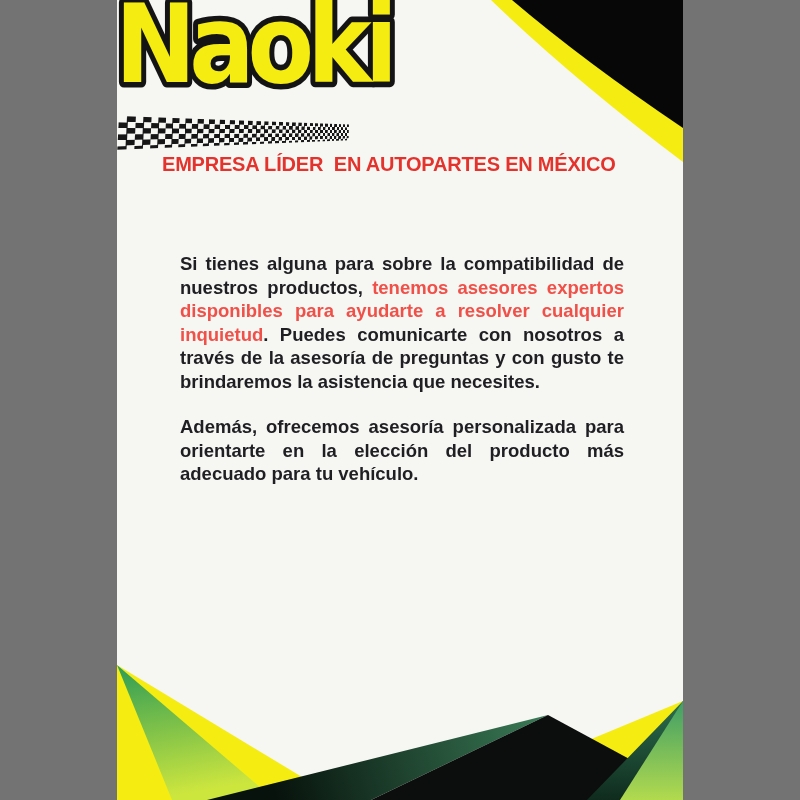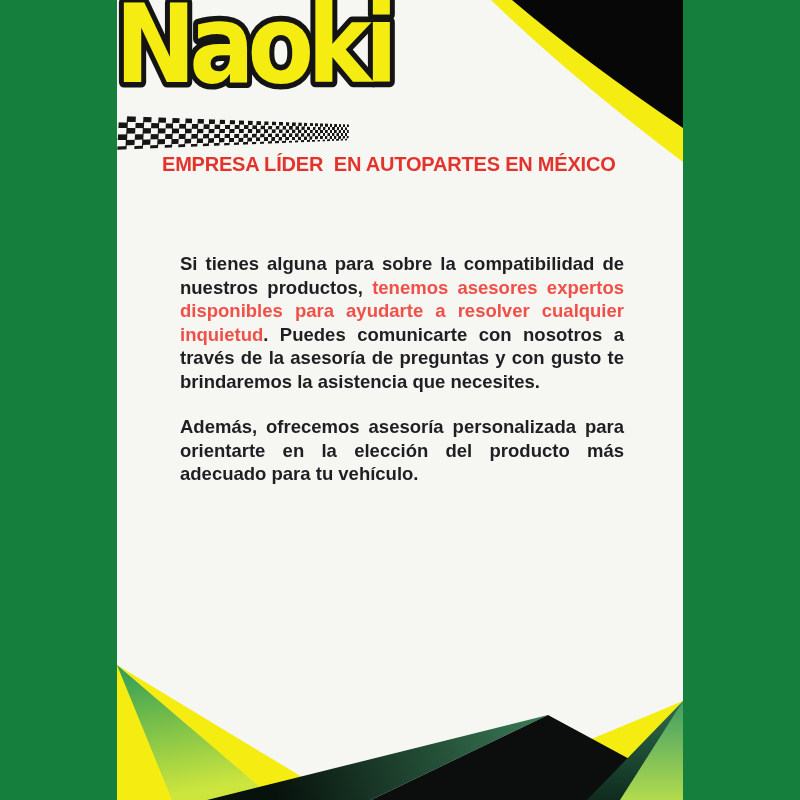--- a/index.html
+++ b/index.html
@@ -3,7 +3,7 @@
 <meta charset="utf-8">
 <style>
   html,body{margin:0;padding:0;background:#ffffff;}
-  .canvas{position:relative;width:800px;height:800px;background:#15803d;overflow:hidden;
+  .canvas{position:relative;width:800px;height:800px;background:#737373;overflow:hidden;
           font-family:"Liberation Sans","DejaVu Sans",sans-serif;}
   .page{position:absolute;left:117px;top:0;width:566px;height:800px;background:#f6f6f3;overflow:hidden;}
 

